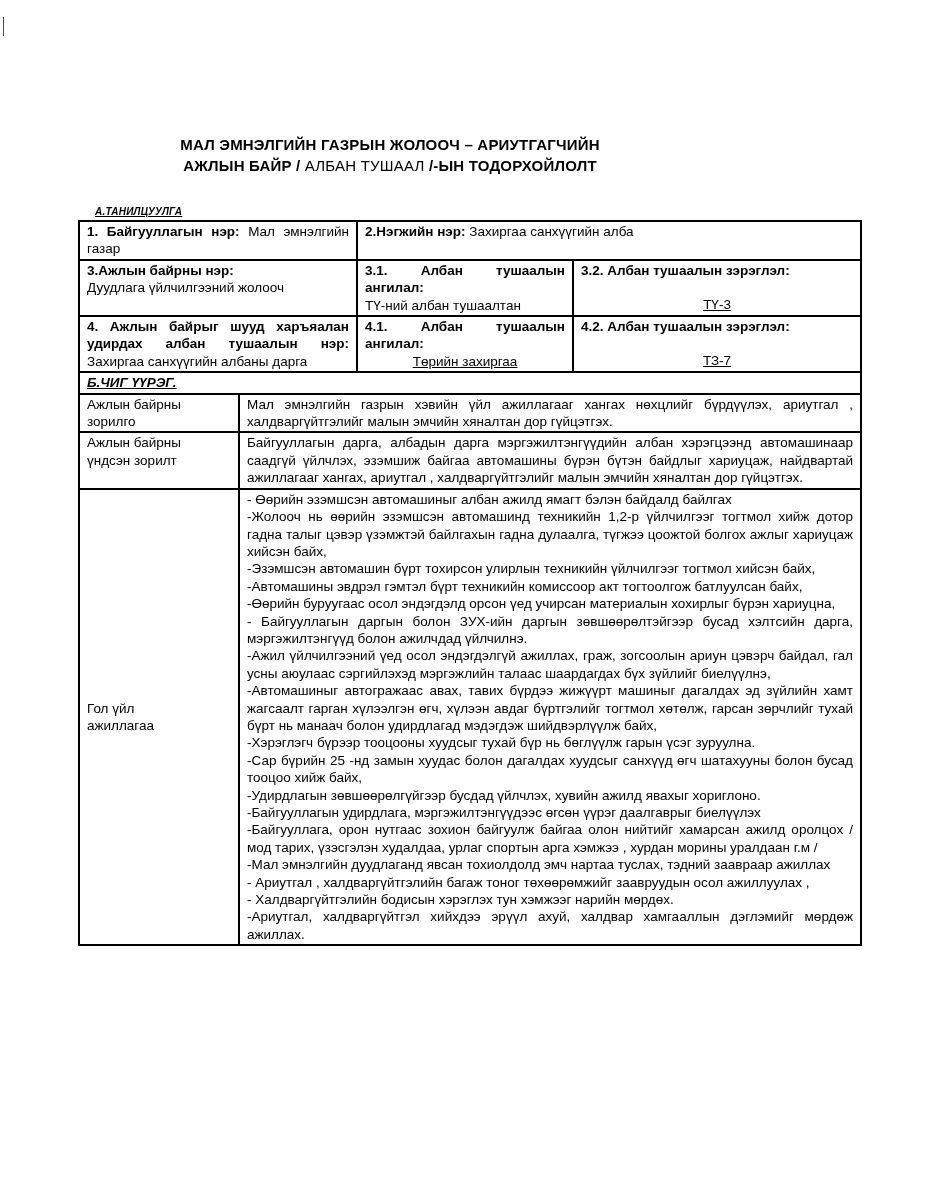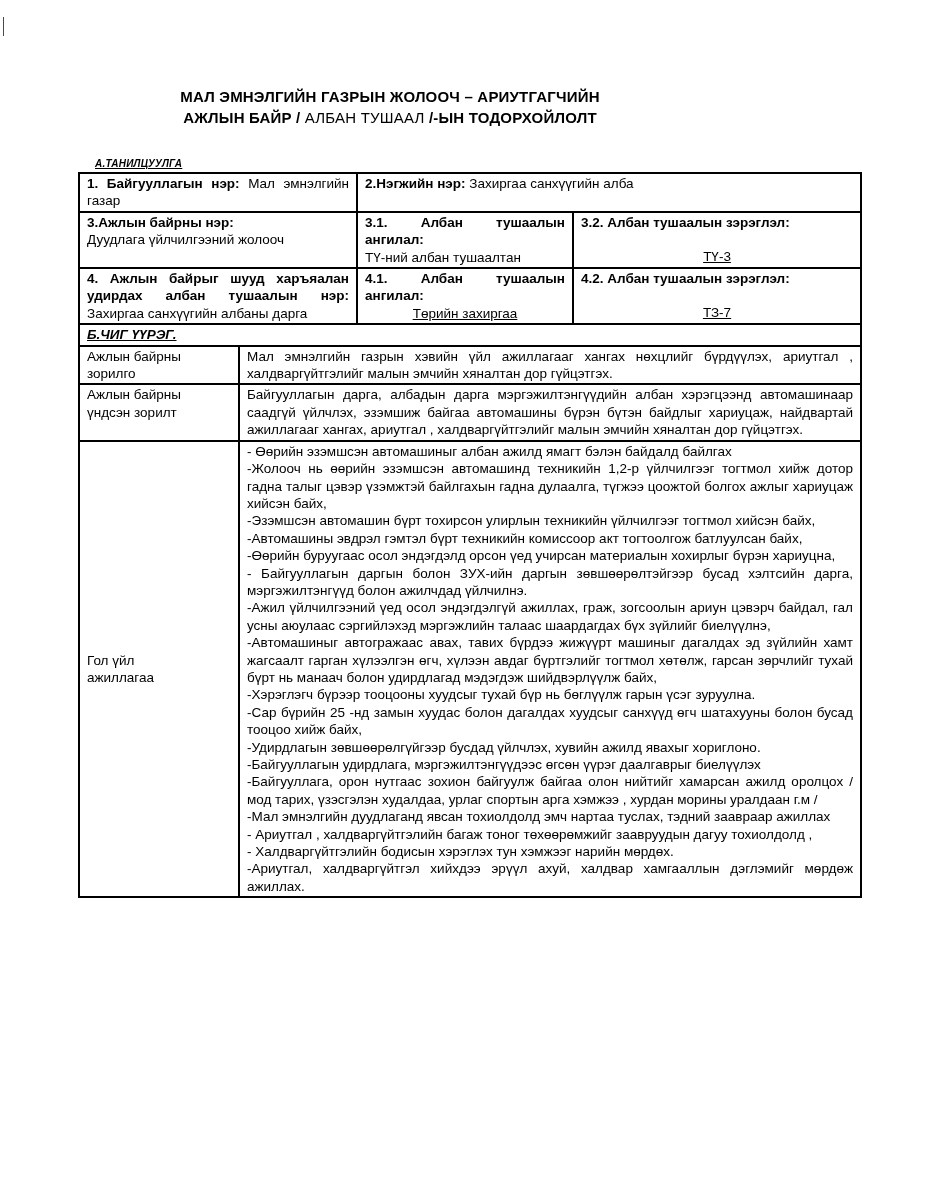--- a/index.html
+++ b/index.html
@@ -6,7 +6,7 @@
   .page {position:relative; width:927px; height:1200px; background:#ffffff; overflow:hidden;
          font-family:"Liberation Sans","DejaVu Sans",sans-serif; color:#000;}
   .scan-artifact {position:absolute; left:3px; top:17px; width:1px; height:19px; background:#4a4a4a;}
-  .content {margin-left:78px; width:624px;}
+  .content {margin-left:78px; width:624px;margin-top:48px;}
   .doc-title {padding-top:86px; text-align:center; font-size:15px; font-weight:bold; line-height:21px; letter-spacing:.2px;}
   .doc-title .reg {font-weight:normal;}
   .section-heading {margin:30px 0 3px 17px; font-size:10px; font-weight:bold; font-style:italic;

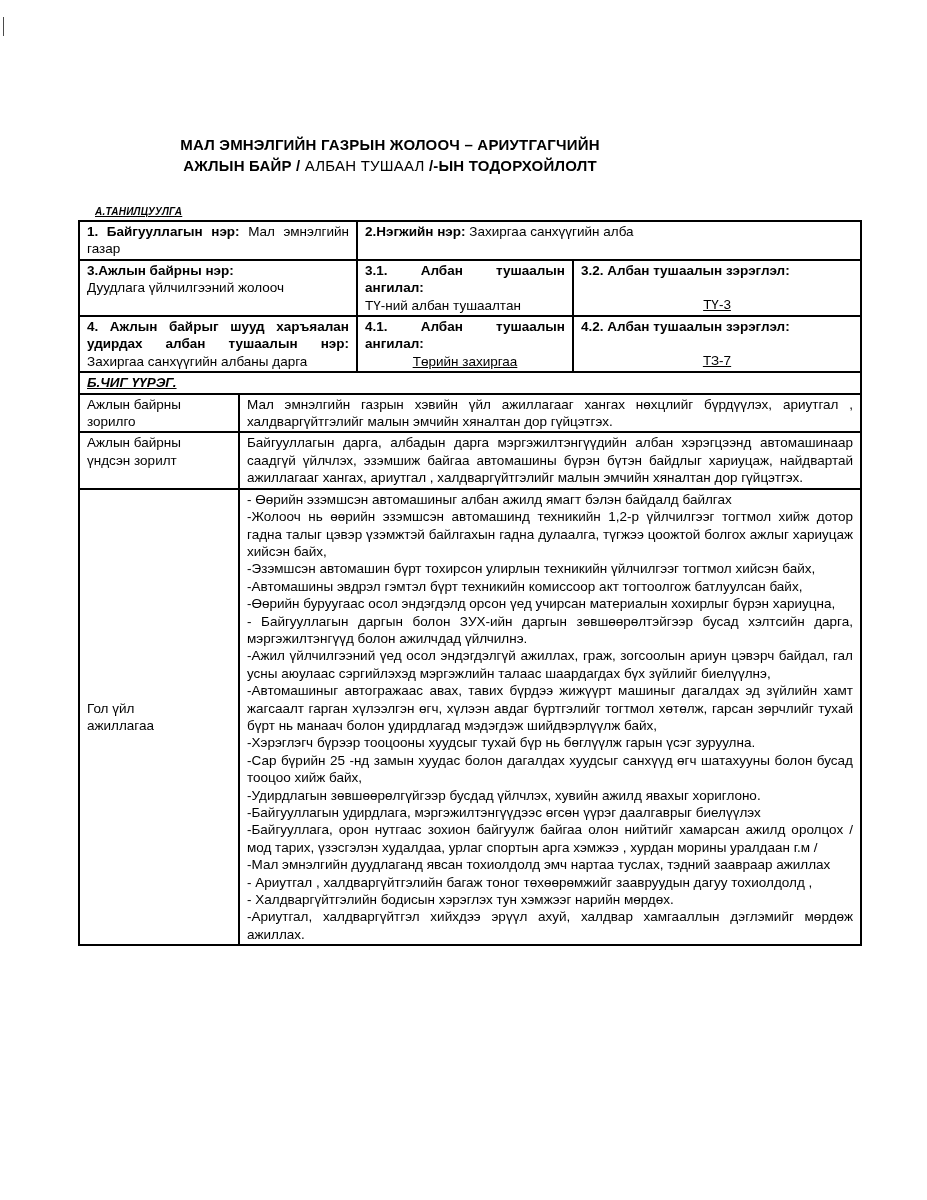--- a/index.html
+++ b/index.html
@@ -125,7 +125,7 @@
               <p class="li">-Байгууллагын удирдлага, мэргэжилтэнгүүдээс өгсөн үүрэг даалгаврыг биелүүлэх</p>
               <p class="li">-Байгууллага, орон нутгаас зохион байгуулж байгаа олон нийтийг хамарсан ажилд оролцох / мод тарих, үзэсгэлэн худалдаа, урлаг спортын арга хэмжээ , хурдан морины уралдаан г.м /</p>
               <p class="li">-Мал эмнэлгийн дуудлаганд явсан тохиолдолд эмч нартаа туслах, тэдний заавраар ажиллах</p>
-              <p class="li">- Ариутгал , халдваргүйтгэлийн багаж тоног төхөөрөмжийг заавруудын дагуу тохиолдолд ,</p>
+              <p class="li">- Ариутгал , халдваргүйтгэлийн багаж тоног төхөөрөмжийг заавруудын осол ажиллуулах ,</p>
               <p class="li">- Халдваргүйтгэлийн  бодисын хэрэглэх тун хэмжээг нарийн мөрдөх.</p>
               <p class="li">-Ариутгал, халдваргүйтгэл хийхдээ эрүүл ахуй, халдвар хамгааллын дэглэмийг мөрдөж ажиллах.</p>
             </td>

